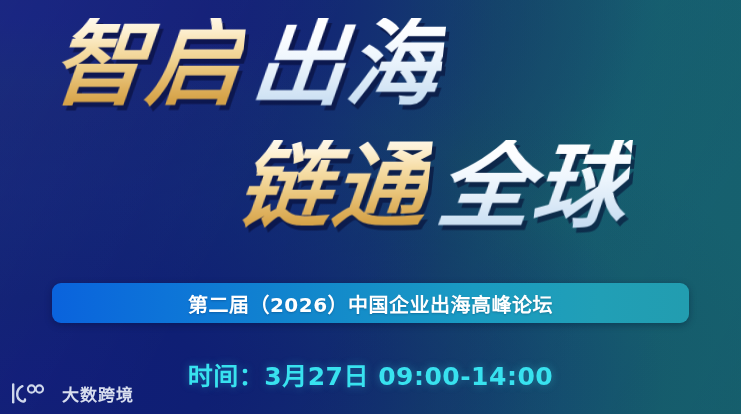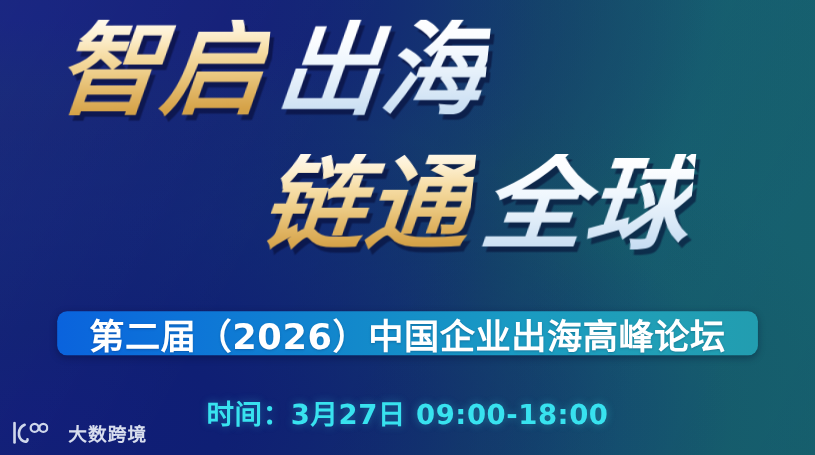--- a/index.html
+++ b/index.html
@@ -111,7 +111,7 @@
   }
   .subtitle-text {
     font-family: "DejaVu Sans", "Liberation Sans", sans-serif;
-    font-size: 32px;
+    font-size: 20px;
     font-weight: 700;
     color: #ffffff;
     letter-spacing: 0.5px;

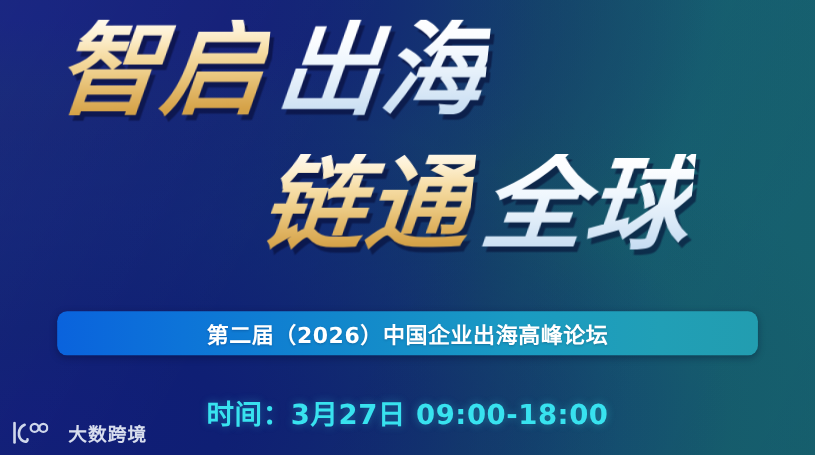--- a/index.html
+++ b/index.html
@@ -186,7 +186,7 @@
   </div>
 
   <div class="time-row">
-    <span class="time-text">时间：3月27日 09:00-18:00</span>
+    <span class="time-text">时间：3月27日 09:00-14:00</span>
   </div>
 
   <div class="logo">

